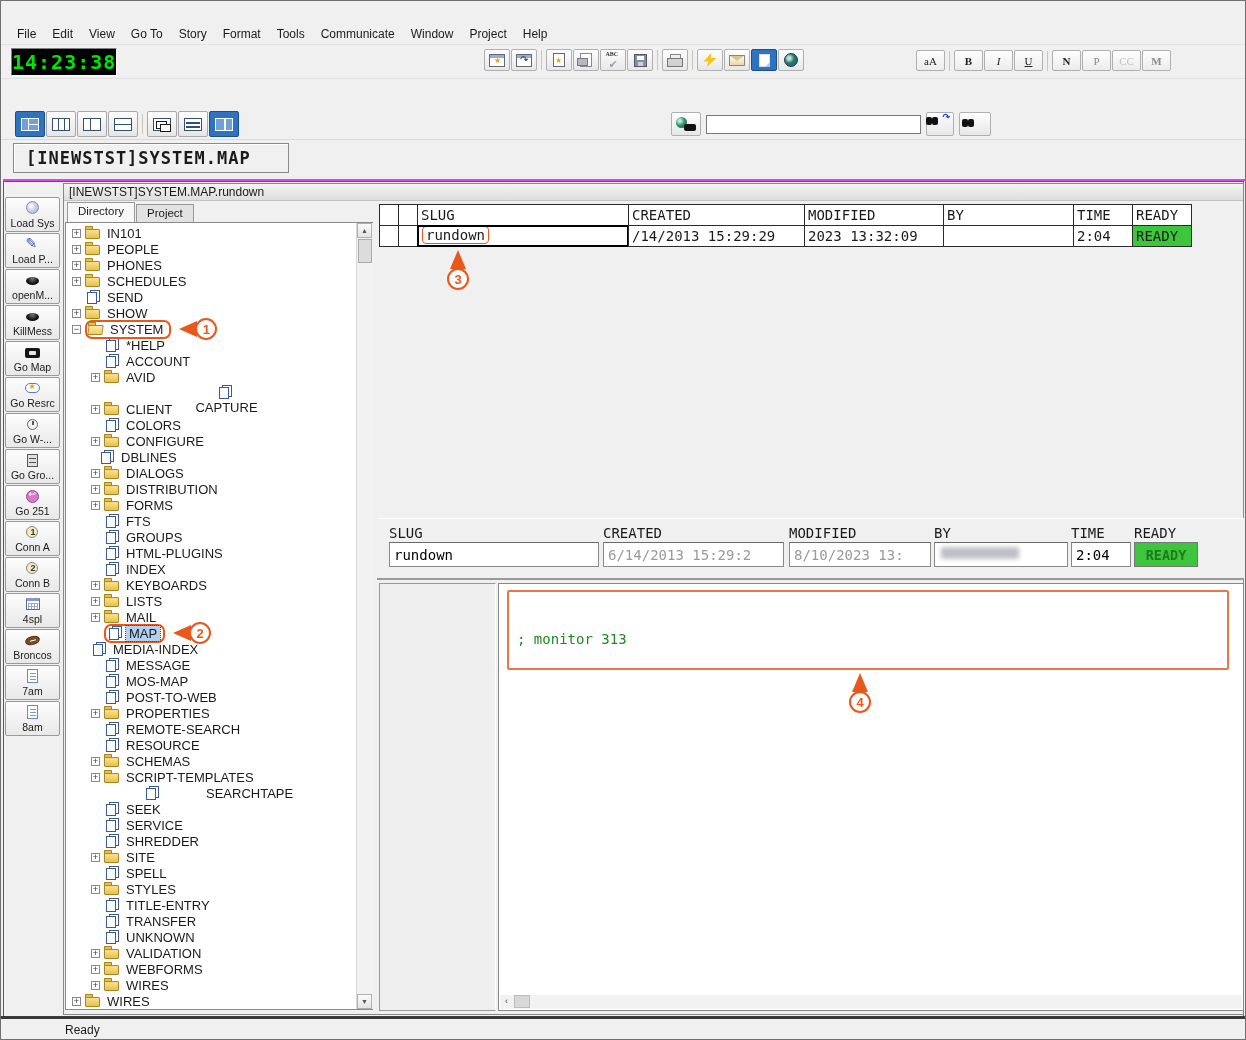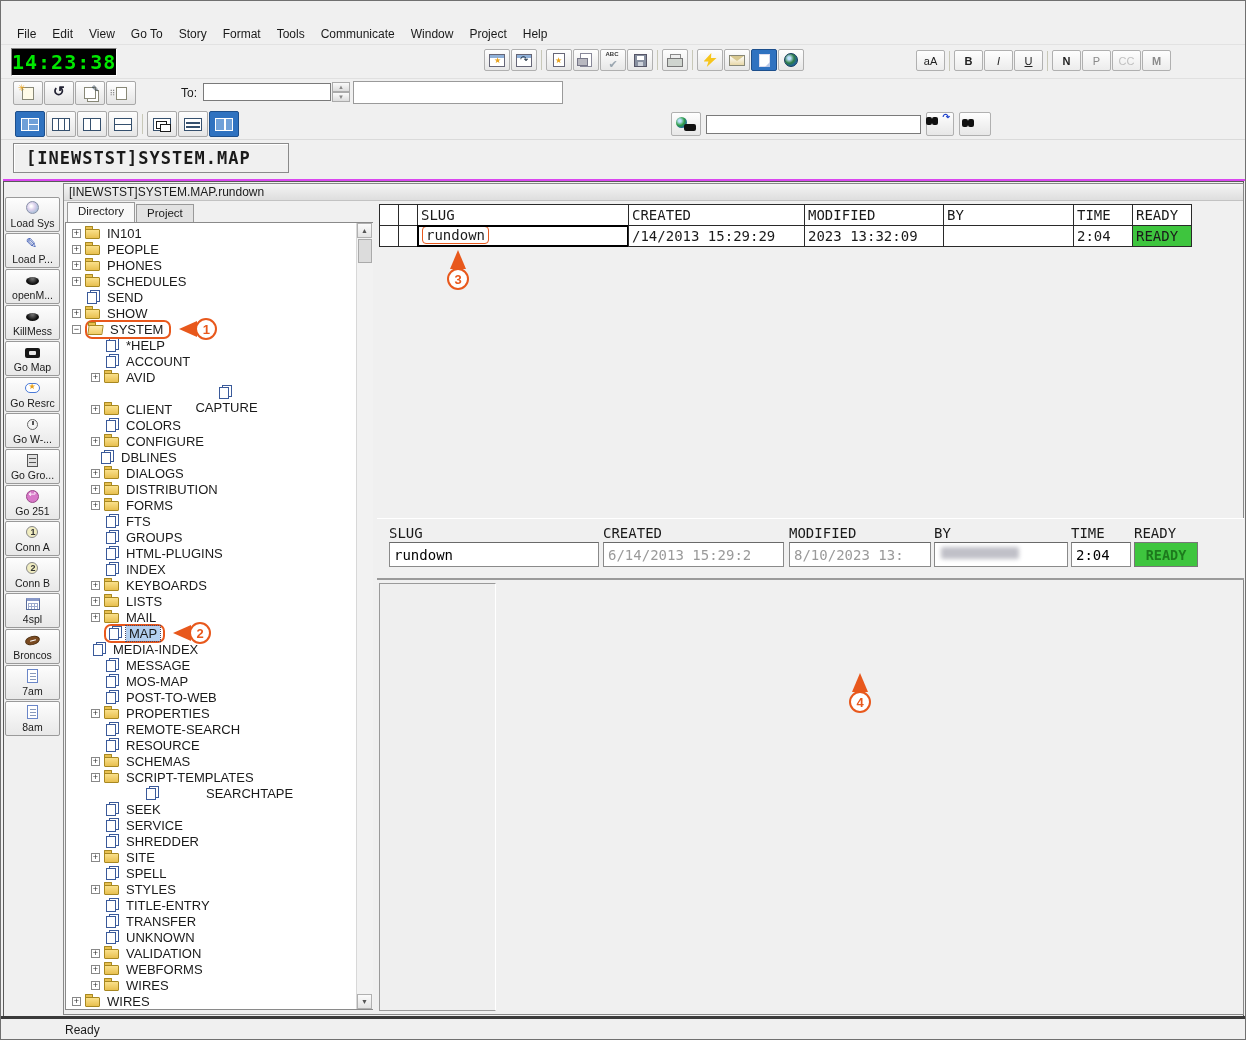--- a/index.html
+++ b/index.html
@@ -19,7 +19,7 @@
   #clock{position:absolute;left:10px;top:3px;width:104px;height:26px;background:#000;color:#00e800;
          font-size:20px;font-weight:bold;text-align:center;line-height:26px;letter-spacing:1px;
          border:1px solid;border-color:#808080 #ffffff #ffffff #808080;}
-  .icgroup{position:absolute;display:flex;align-items:center;gap:1px;}
+  .icgroup{position:absolute;display:flex;align-items:center;gap:1px;font-family:Liberation Serif, serif;}
   #tb1-icons{left:483px;top:4px;}
   #tb1-fmt{left:915px;top:5px;}
   .tbtn{width:26px;height:22px;background:linear-gradient(#fefefe,#e7e7e7);border:1px solid #b0b0b0;border-radius:2px;display:flex;align-items:center;justify-content:center;box-sizing:border-box;}

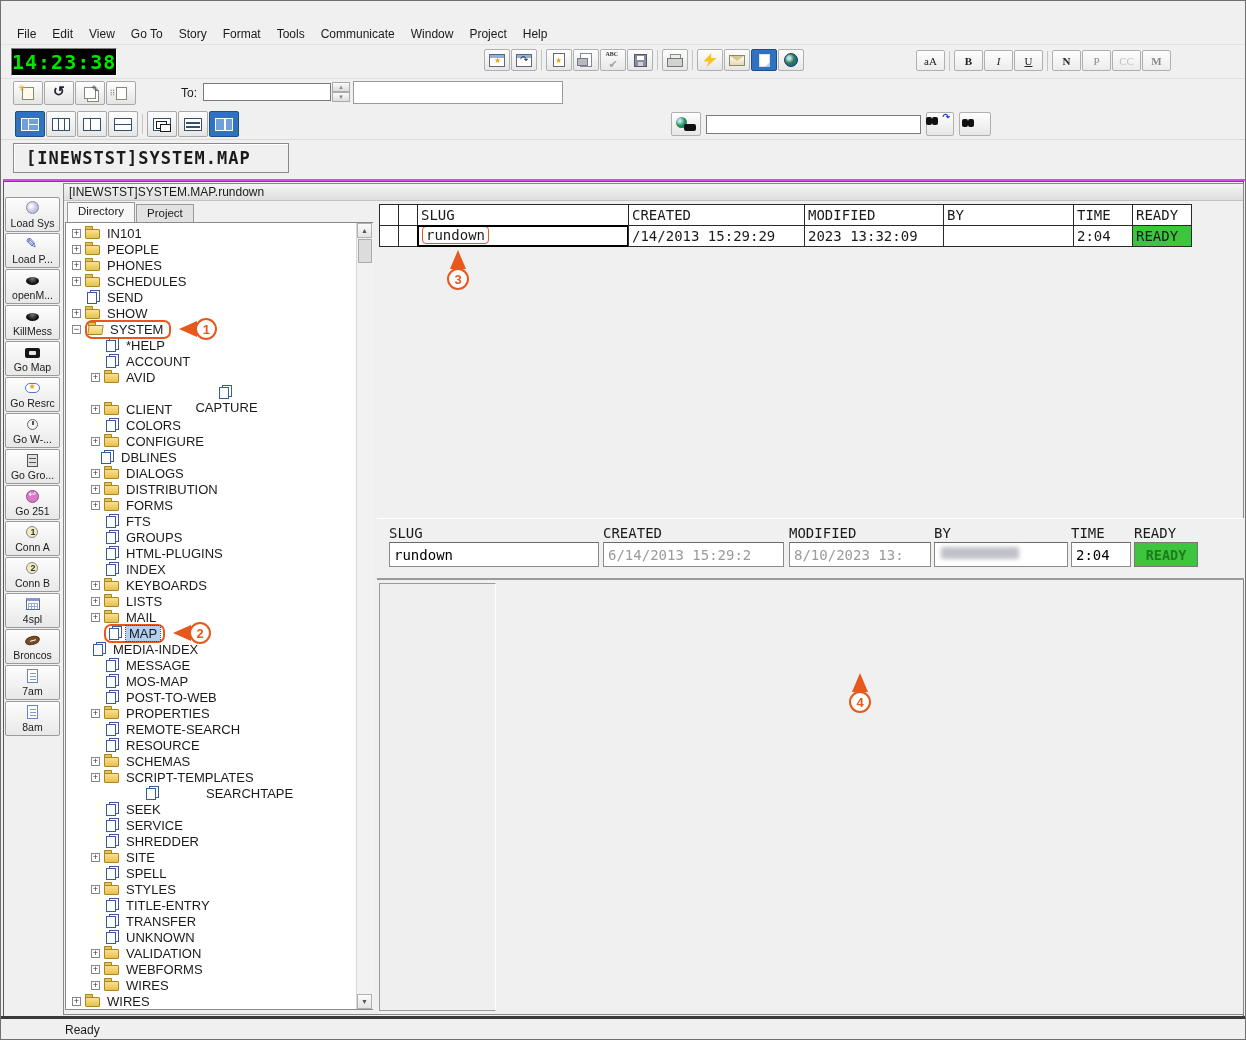--- a/index.html
+++ b/index.html
@@ -279,29 +279,6 @@
       </div>
   </div>
 
-  <div id="toolbar2">
-    <div id="tb2-icons" class="icgroup">
-        <div class="tbtn2">
-          <span class="tic new-note-icon"></span>
-        </div>
-        <div class="tbtn2">
-          <span class="tic undo-icon"></span>
-        </div>
-        <div class="tbtn2">
-          <span class="tic copy-notes-icon"></span>
-        </div>
-        <div class="tbtn2">
-          <span class="tic paste-note-icon"></span>
-        </div>
-      </div>
-    <span id="to-label">To:</span>
-    <input id="to-input" value="" style="">
-    <div id="to-spinner">
-      <div class="sp">▲</div>
-      <div class="sp">▼</div>
-    </div>
-    <div id="dest-input"></div>
-  </div>
 
   <div id="toolbar3">
     <div id="tb3-layout" class="icgroup">

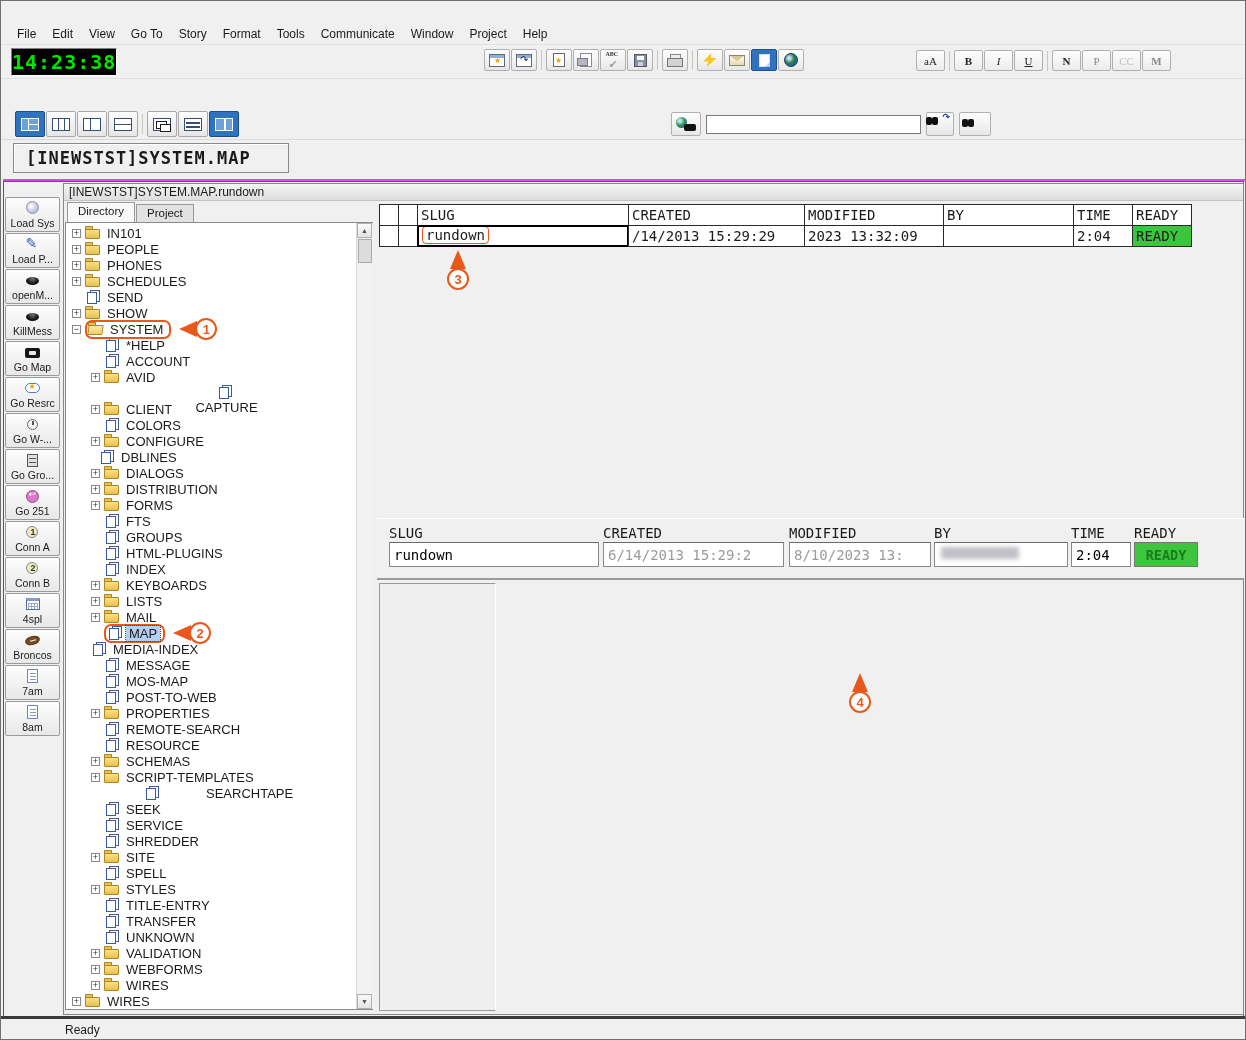--- a/index.html
+++ b/index.html
@@ -725,6 +725,18 @@
   </div>
 
   <div id="mini-panel"></div>
+  <div id="editor">
+    <div id="monitor-box">
+      <div class="edline green">; monitor 313</div>
+      
+      
+      
+    </div>
+    <div id="hscroll">
+      <div id="harrow">‹</div>
+      <div id="hthumb"></div>
+    </div>
+  </div>
 
   <div id="callout3" class="vcallout">
     <div class="tri-u"></div>

